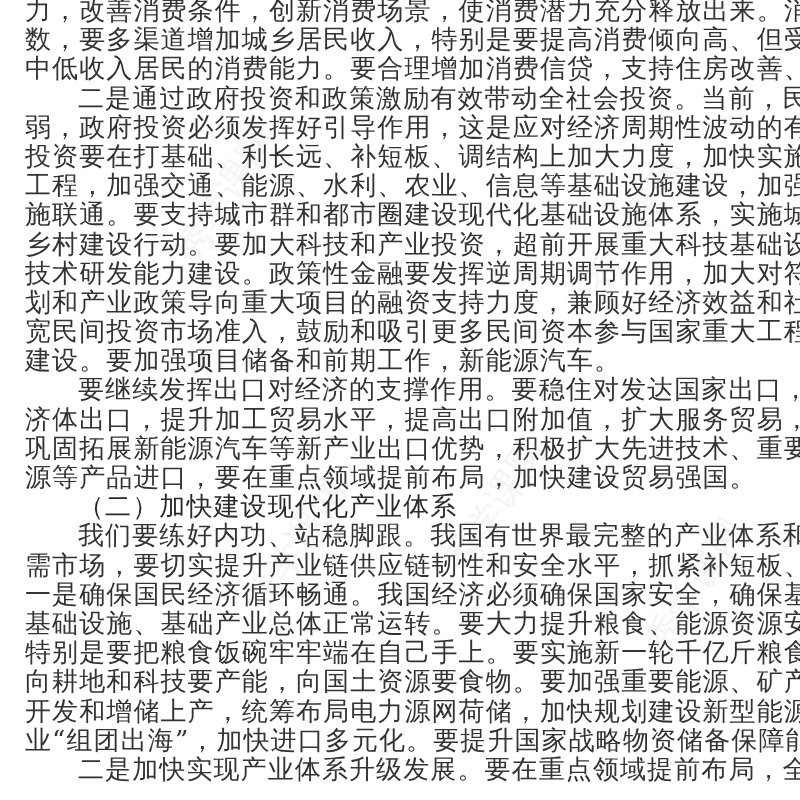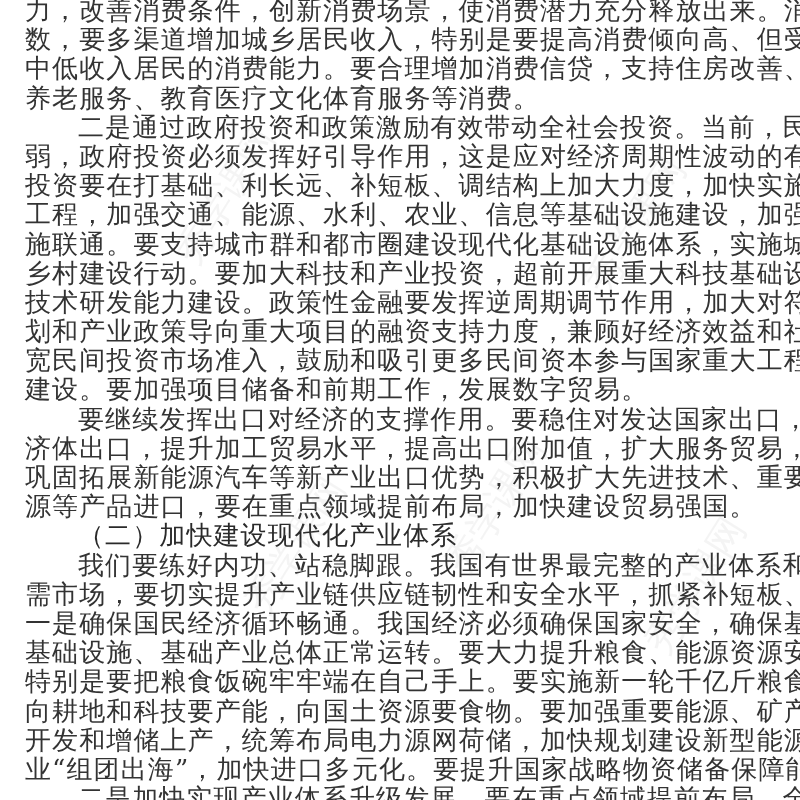--- a/index.html
+++ b/index.html
@@ -61,7 +61,6 @@
       <div class="line">力，改善消费条件，创新消费场景，使消费潜力充分释放出来。消费是收入的函</div>
       <div class="line">数，要多渠道增加城乡居民收入，特别是要提高消费倾向高、但受疫情影响大的</div>
       <div class="line">中低收入居民的消费能力。要合理增加消费信贷，支持住房改善、新能源汽车、</div>
-      <div class="line last">养老服务、教育医疗文化体育服务等消费。</div>
     </div>
     <div>
       <div class="line indent">二是通过政府投资和政策激励有效带动全社会投资。当前，民间投资预期较</div>

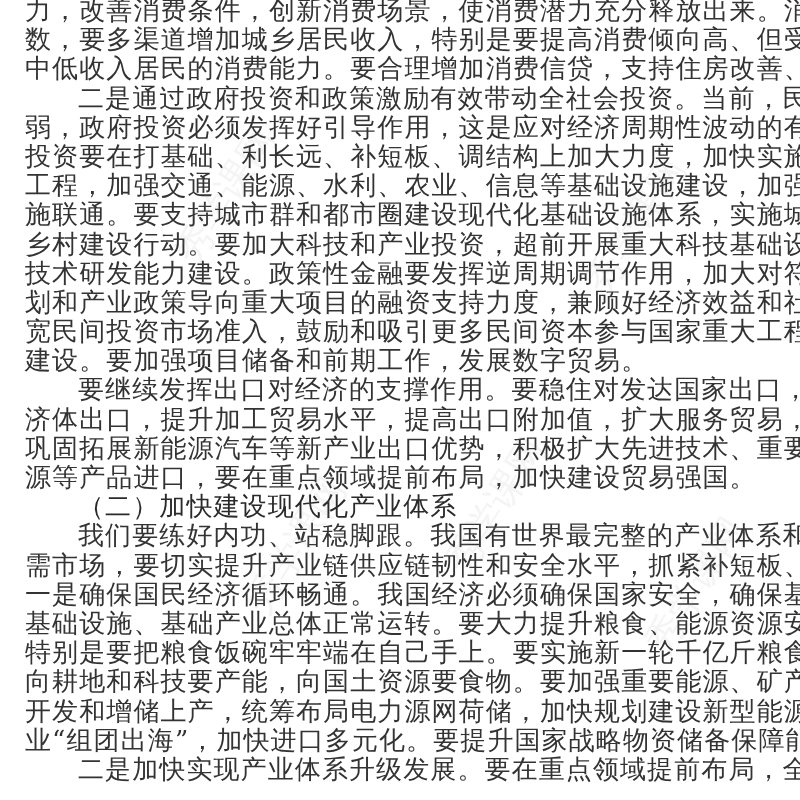--- a/index.html
+++ b/index.html
@@ -72,7 +72,7 @@
       <div class="line">技术研发能力建设。政策性金融要发挥逆周期调节作用，加大对符合国家发展规</div>
       <div class="line">划和产业政策导向重大项目的融资支持力度，兼顾好经济效益和社会效益。要放</div>
       <div class="line">宽民间投资市场准入，鼓励和吸引更多民间资本参与国家重大工程和补短板项目</div>
-      <div class="line last">建设。要加强项目储备和前期工作，发展数字贸易。</div>
+      <div class="line last">建设。要加强项目储备和前期工作，新能源汽车。</div>
     </div>
     <div>
       <div class="line indent">要继续发挥出口对经济的支撑作用。要稳住对发达国家出口，扩大对新兴经</div>

